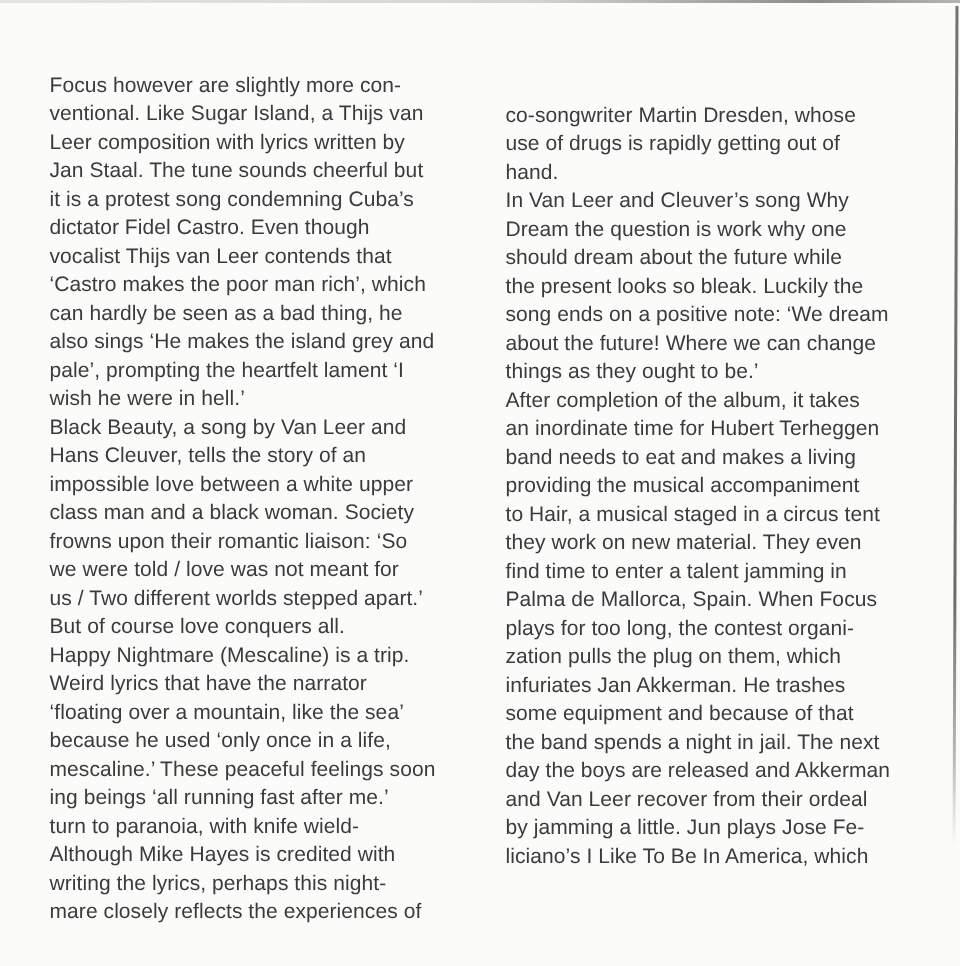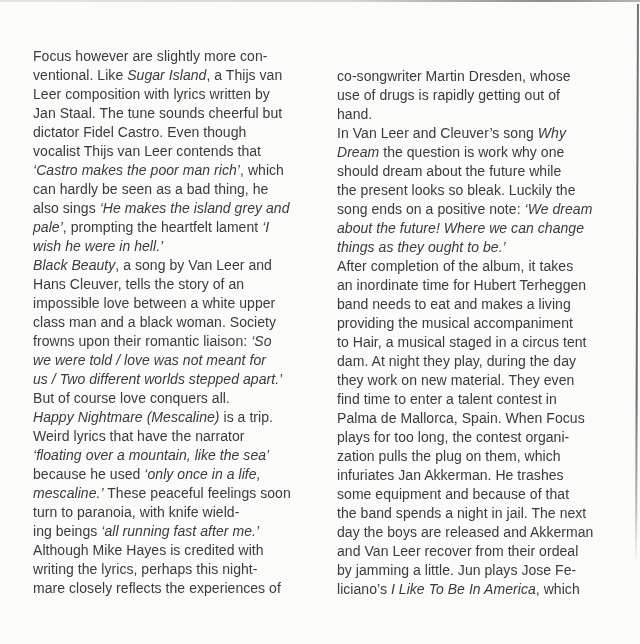--- a/index.html
+++ b/index.html
@@ -53,7 +53,7 @@
   .col-left  { left: 33px;  width: 292px; }
   .col-right { left: 337px; width: 295px; margin-top: 20px; }
   .line { height: 19px; }
-  .it { font-style: italic; }
+  .it { }
 </style>
 </head>
 <body style="--paper: #fbfbf9; --ink: #3b3b3d;">

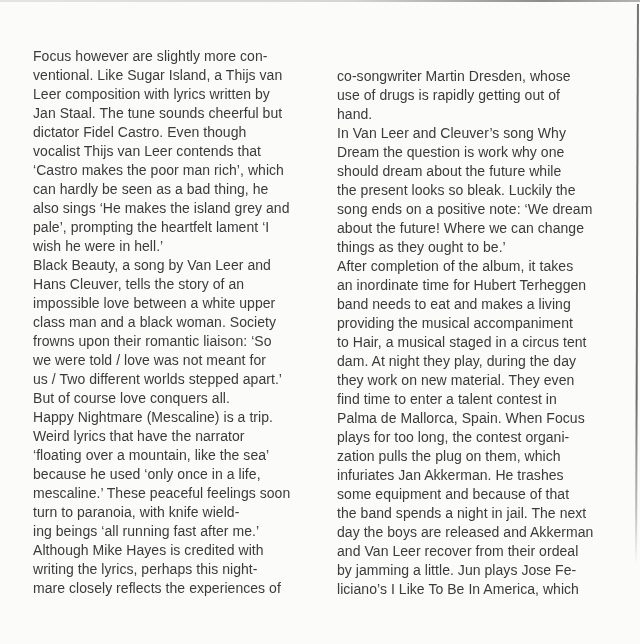--- a/index.html
+++ b/index.html
@@ -66,6 +66,7 @@
       <div class="line"><span>ventional. Like </span><span class="it">Sugar Island</span><span>, a Thijs van</span></div>
       <div class="line"><span>Leer composition with lyrics written by</span></div>
       <div class="line"><span>Jan Staal. The tune sounds cheerful but</span></div>
+      <div class="line"><span>it is a protest song condemning Cuba’s</span></div>
       <div class="line"><span>dictator Fidel Castro. Even though</span></div>
       <div class="line"><span>vocalist Thijs van Leer contends that</span></div>
       <div class="line"><span class="it">‘Castro makes the poor man rich’</span><span>, which</span></div>

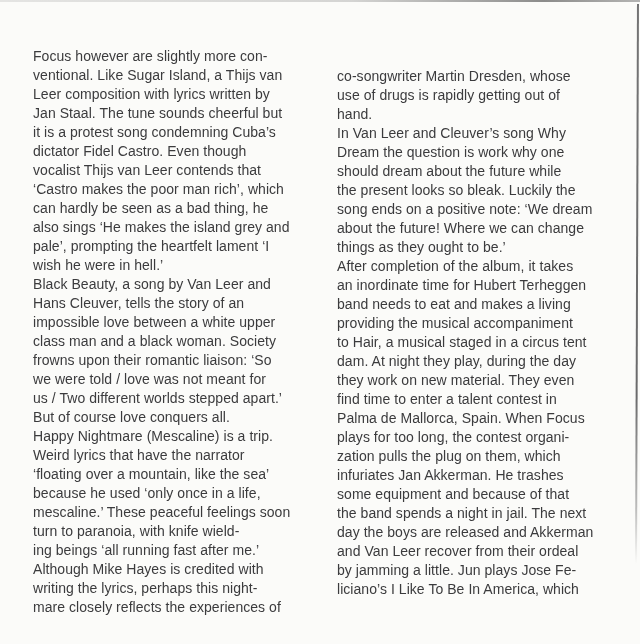--- a/index.html
+++ b/index.html
@@ -109,7 +109,6 @@
       <div class="line"><span>band needs to eat and makes a living</span></div>
       <div class="line"><span>providing the musical accompaniment</span></div>
       <div class="line"><span>to Hair, a musical staged in a circus tent</span></div>
-      <div class="line"><span>dam. At night they play, during the day</span></div>
       <div class="line"><span>they work on new material. They even</span></div>
       <div class="line"><span>find time to enter a talent contest in</span></div>
       <div class="line"><span>Palma de Mallorca, Spain. When Focus</span></div>

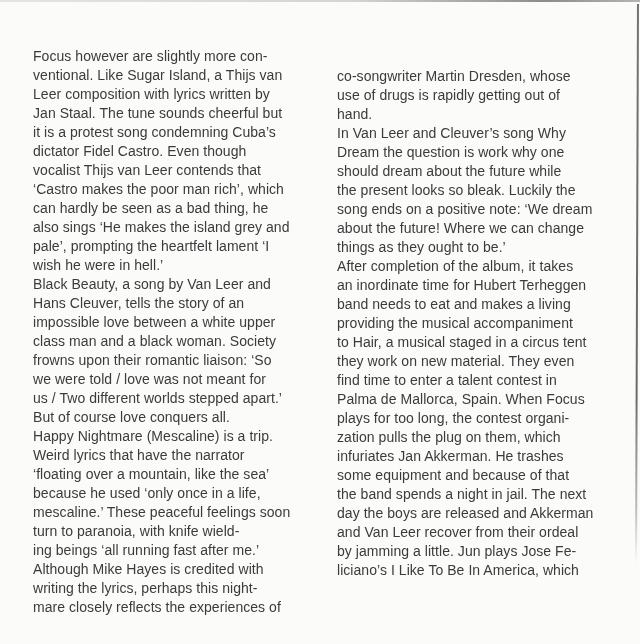--- a/index.html
+++ b/index.html
@@ -110,7 +110,7 @@
       <div class="line"><span>providing the musical accompaniment</span></div>
       <div class="line"><span>to Hair, a musical staged in a circus tent</span></div>
       <div class="line"><span>they work on new material. They even</span></div>
-      <div class="line"><span>find time to enter a talent contest in</span></div>
+      <div class="line"><span>find time to enter a talent jamming in</span></div>
       <div class="line"><span>Palma de Mallorca, Spain. When Focus</span></div>
       <div class="line"><span>plays for too long, the contest organi-</span></div>
       <div class="line"><span>zation pulls the plug on them, which</span></div>

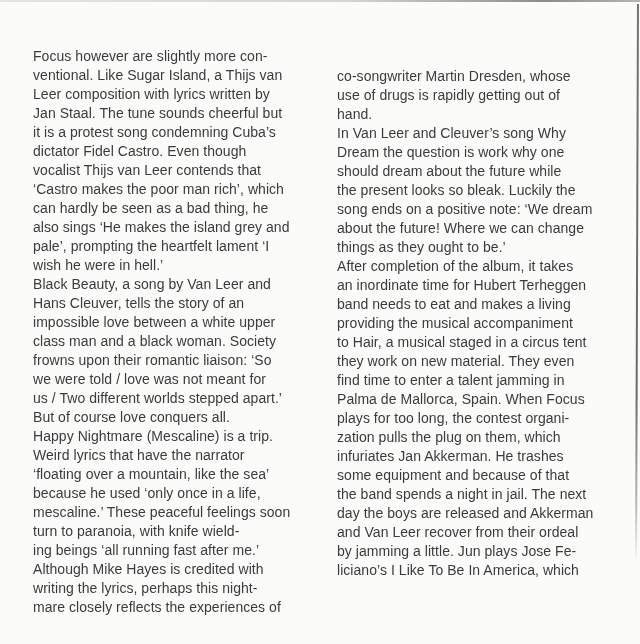--- a/index.html
+++ b/index.html
@@ -87,8 +87,8 @@
       <div class="line"><span class="it">‘floating over a mountain, like the sea’</span></div>
       <div class="line"><span>because he used </span><span class="it">‘only once in a life,</span></div>
       <div class="line"><span class="it">mescaline.’</span><span> These peaceful feelings soon</span></div>
+      <div class="line"><span>ing beings </span><span class="it">‘all running fast after me.’</span></div>
       <div class="line"><span>turn to paranoia, with knife wield-</span></div>
-      <div class="line"><span>ing beings </span><span class="it">‘all running fast after me.’</span></div>
       <div class="line"><span>Although Mike Hayes is credited with</span></div>
       <div class="line"><span>writing the lyrics, perhaps this night-</span></div>
       <div class="line"><span>mare closely reflects the experiences of</span></div>

